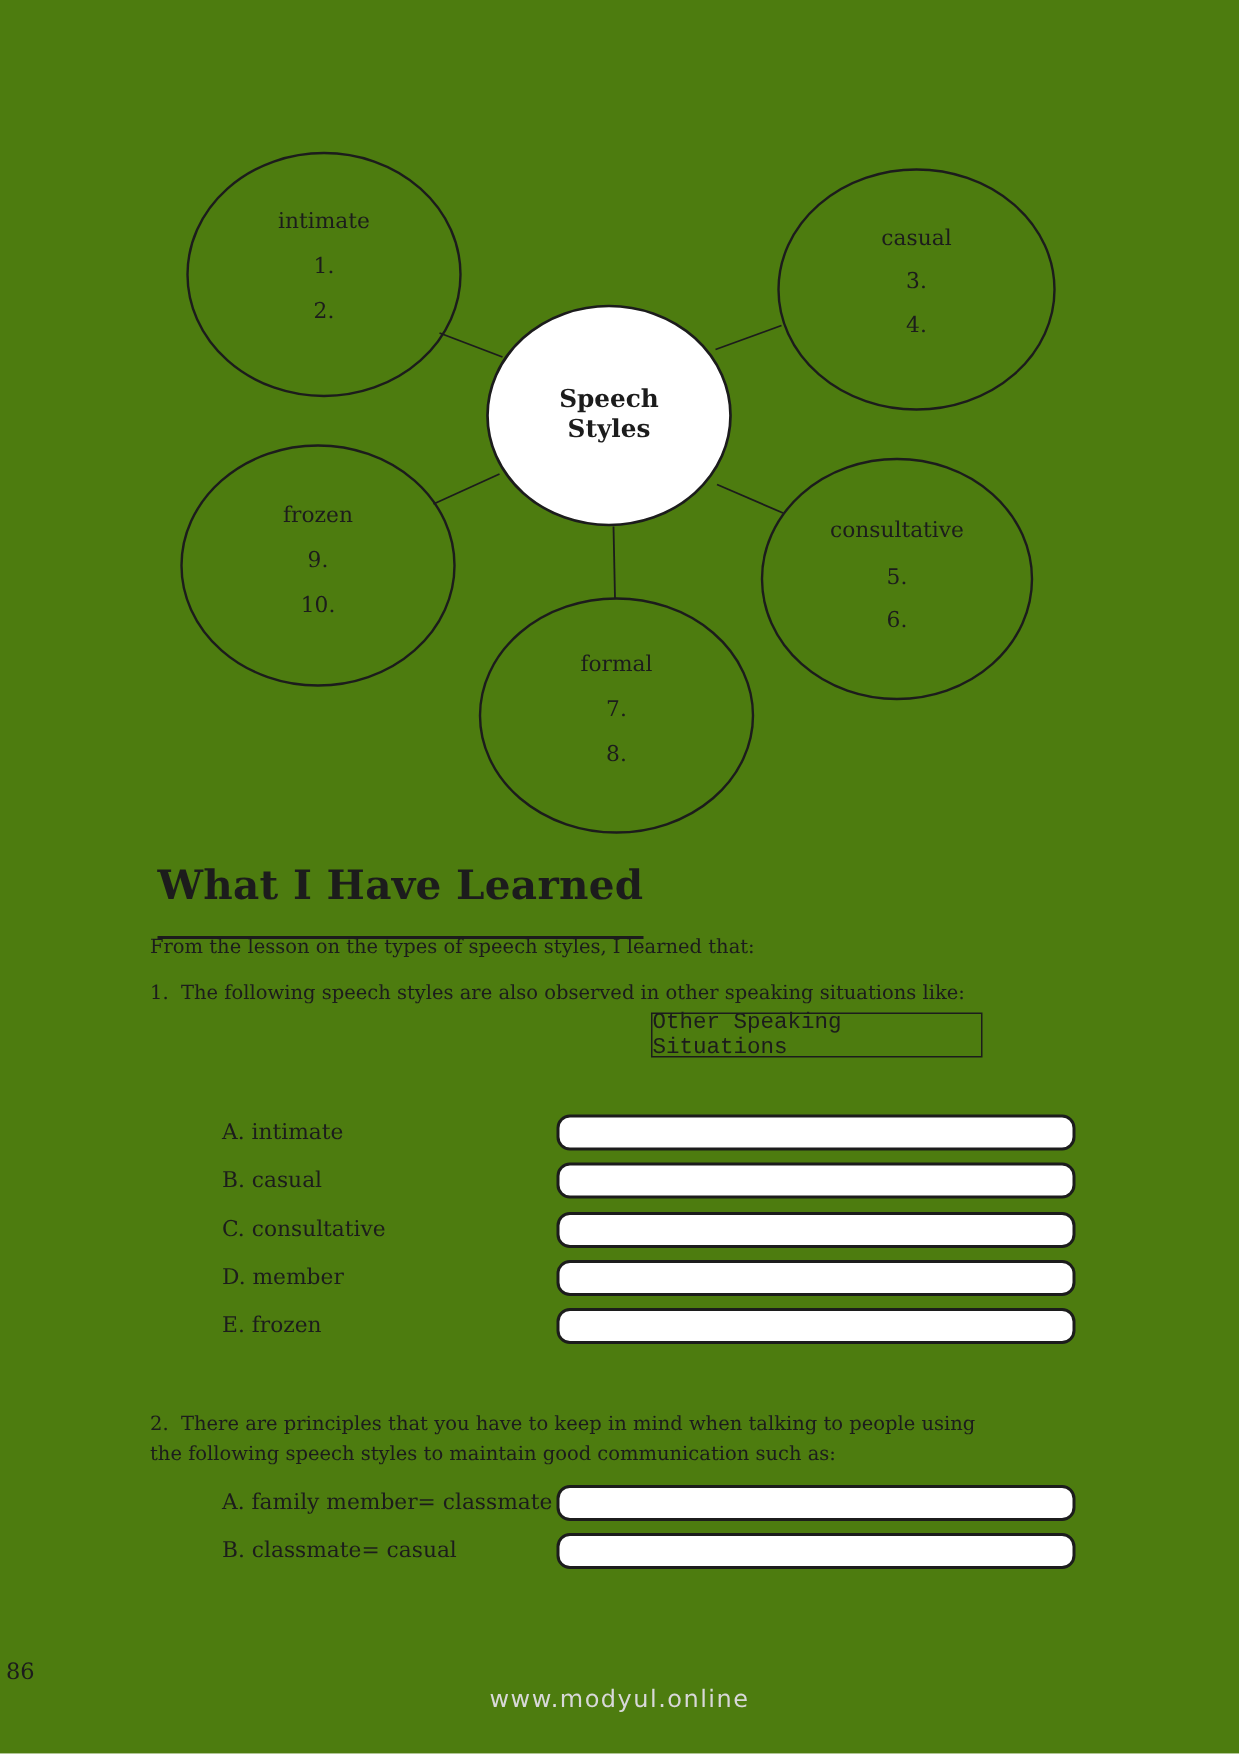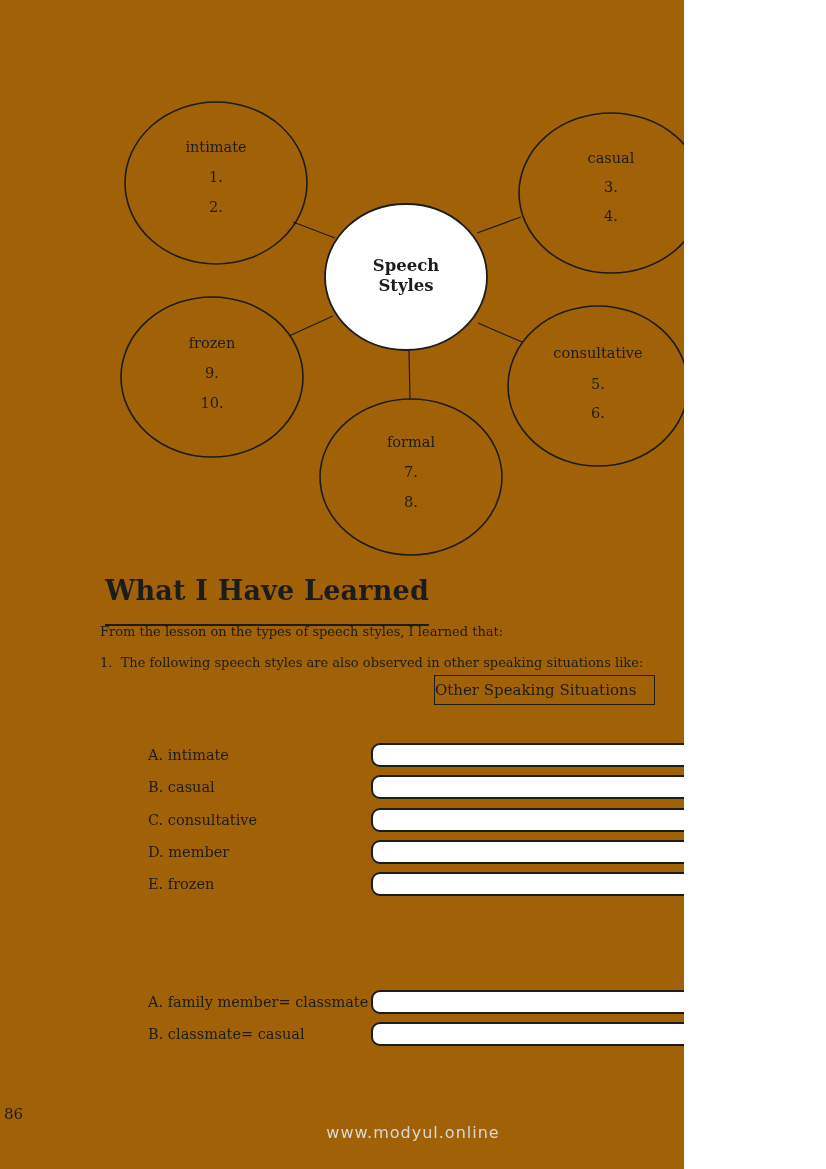--- a/index.html
+++ b/index.html
@@ -5,8 +5,8 @@
   html,body{margin:0;padding:0;background:#ffffff;}
   .page{
     position:relative;
-    width:684px;height:1169px;
-    background:#a16207;
+    width:826px;height:1169px;
+    background:#4d7c0f;
     font-family:"DejaVu Serif", serif;
     color:#1c1c1c;
     overflow:hidden;

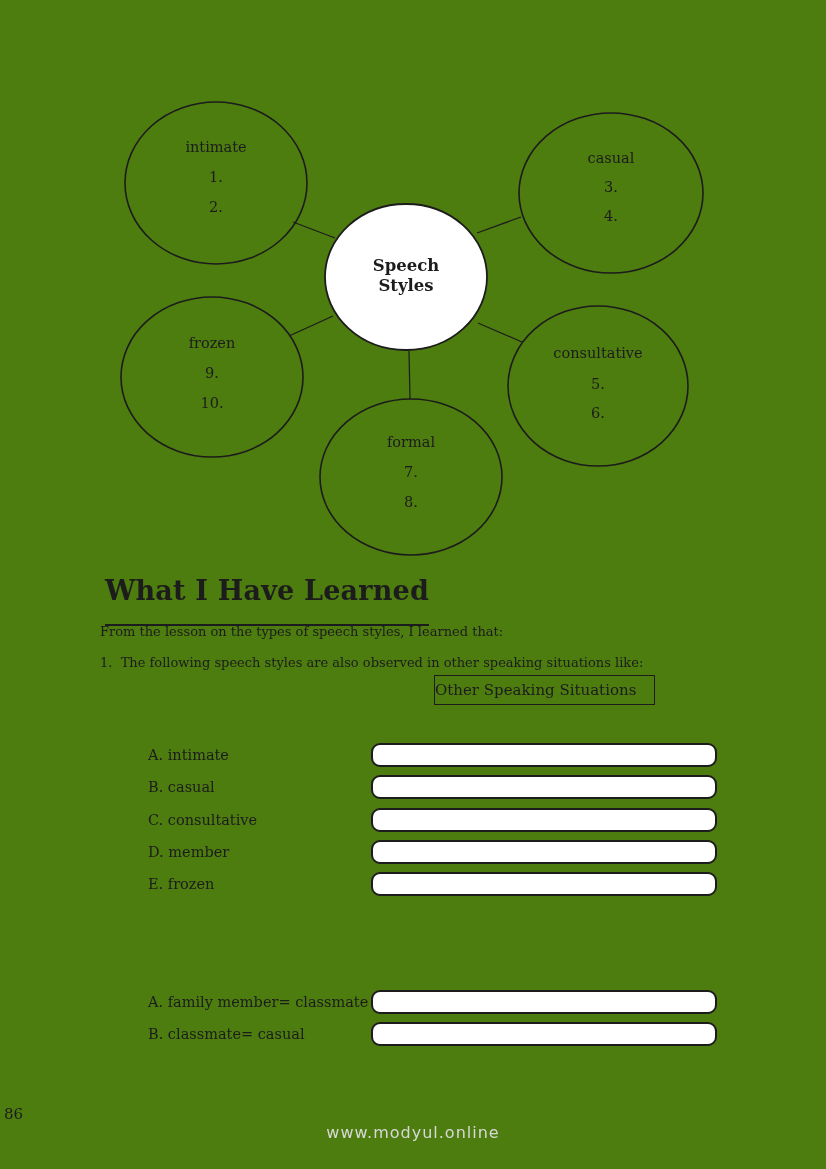--- a/index.html
+++ b/index.html
@@ -47,6 +47,7 @@
     box-sizing:border-box;
     display:flex;align-items:center;
     font-size:15px;
+    font-family:Liberation Mono, monospace;
   }
   .answer-row{position:absolute;left:0;width:826px;height:24px;}
   .answer-row .row-label{

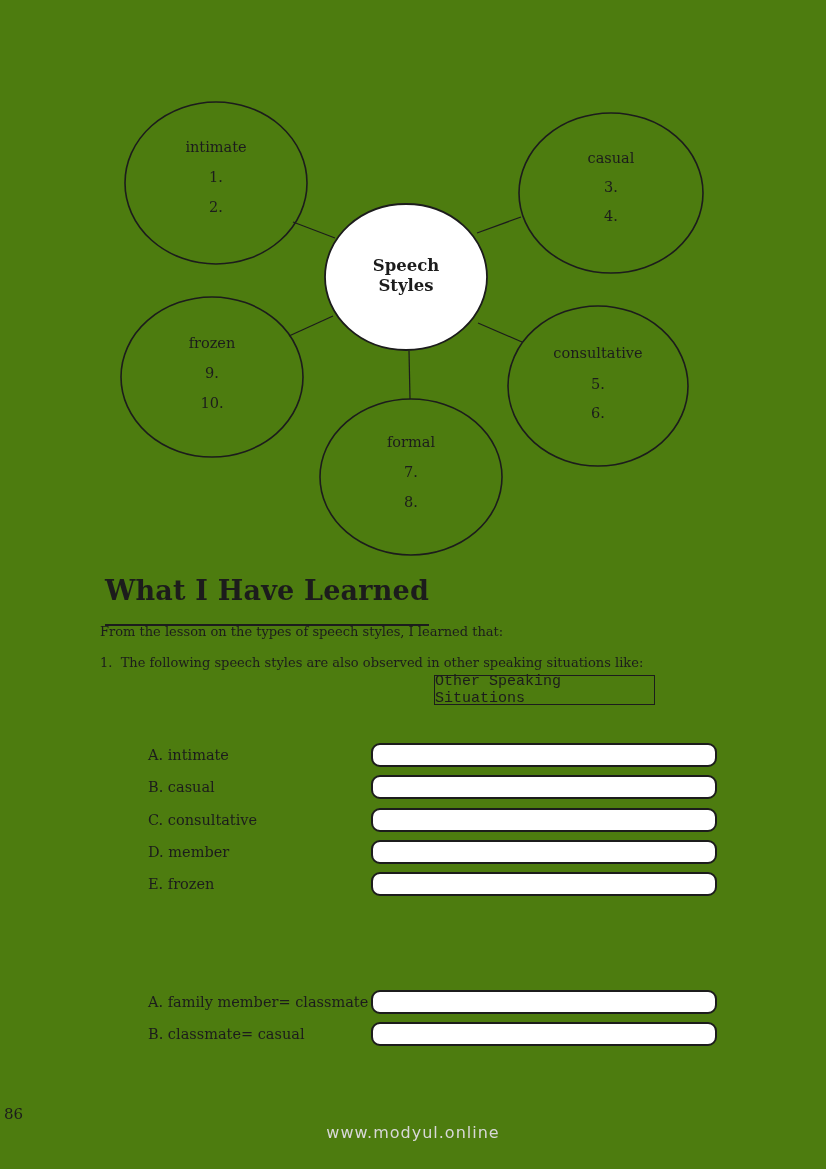--- a/index.html
+++ b/index.html
@@ -153,6 +153,8 @@
     <div class="answer-field"></div>
   </div>
 
+  <p class="para q2">2.  There are principles that you have to keep in mind when talking to people using
+the following speech styles to maintain good communication such as:</p>
 
   <div class="answer-row row-a2">
     <span class="row-label">A. family member= classmate</span>

